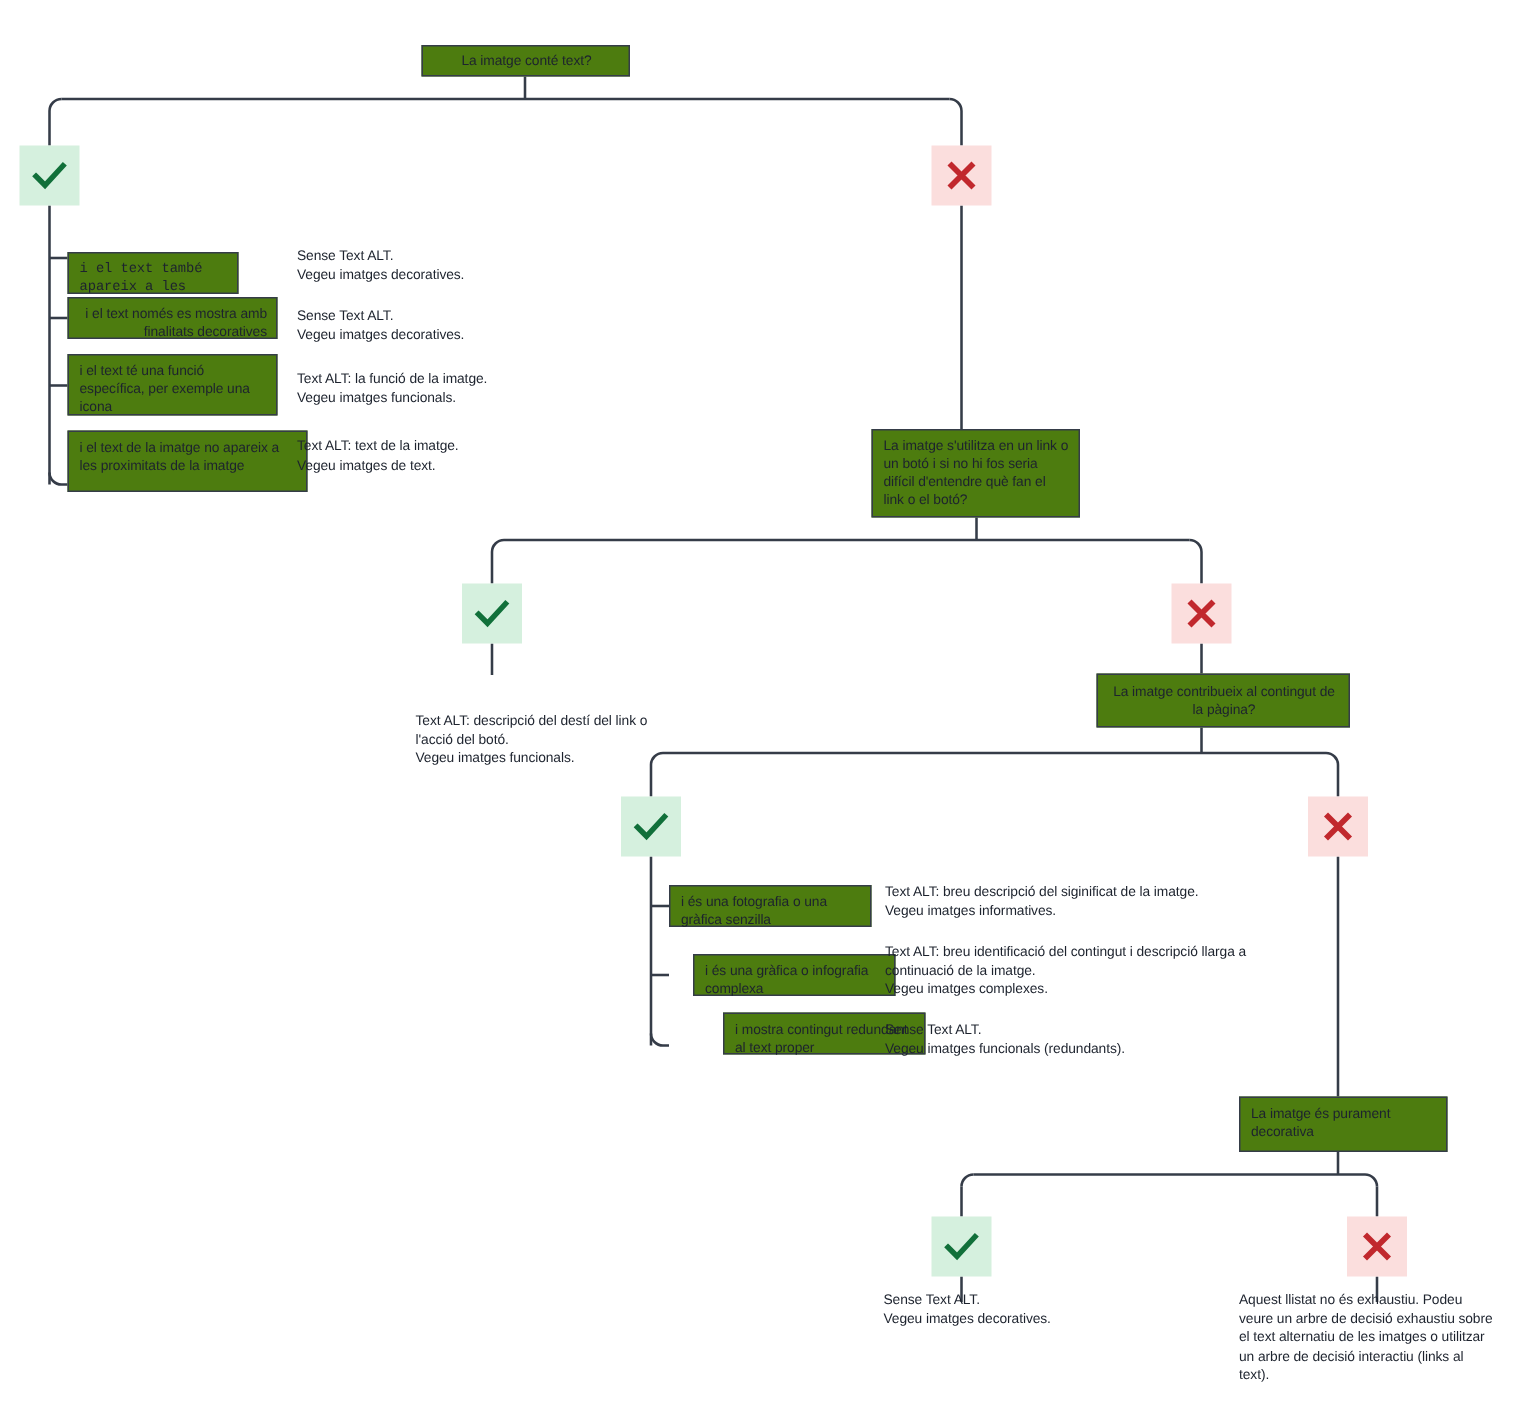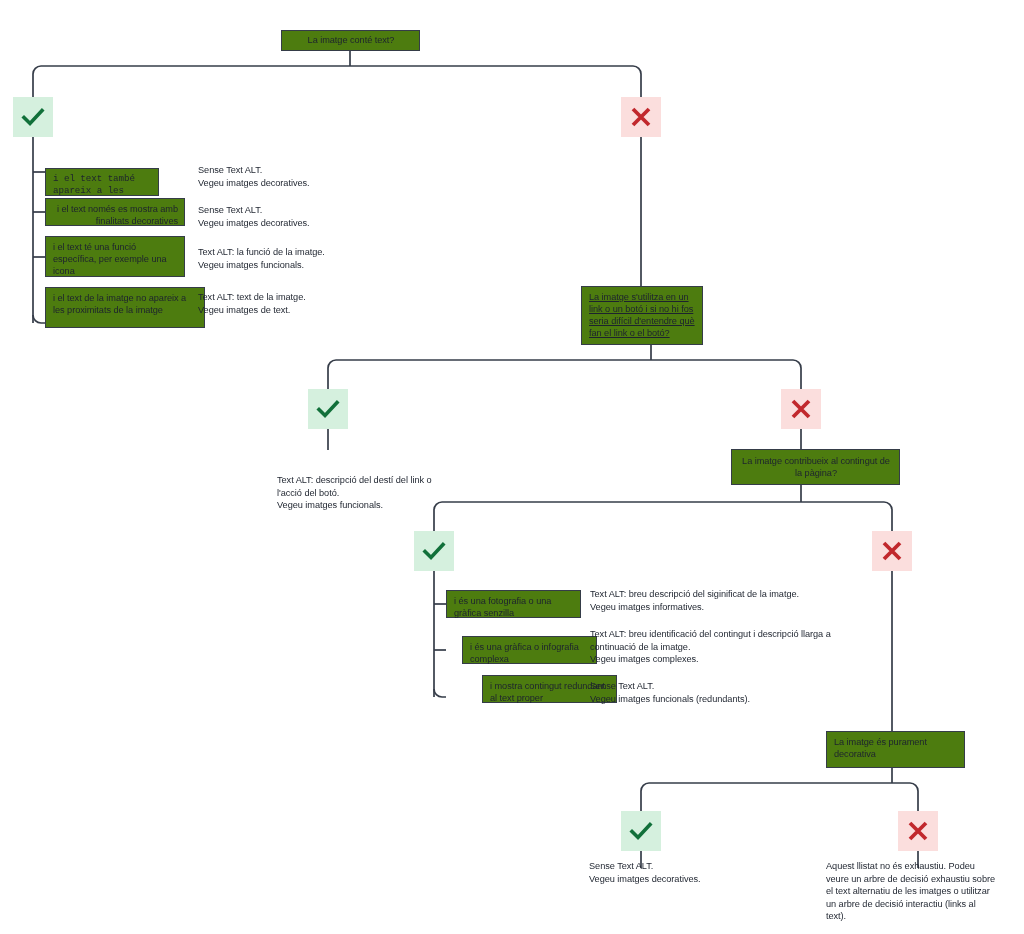--- a/index.html
+++ b/index.html
@@ -160,7 +160,7 @@
   <div class="note" style="left:198px; top:291px; width:190px;">Text ALT: text de la imatge.
 Vegeu imatges de text.</div>
 
-  <div class="node" style="left:581px; top:286px; width:122px; height:59px;text-decoration:underline;">
+  <div class="node" style="left:581px; top:286px; width:139px; height:59px;">
     <span>La imatge s'utilitza en un link o un botó i si no hi fos seria difícil d'entendre què fan el link o el botó?</span>
   </div>
 

